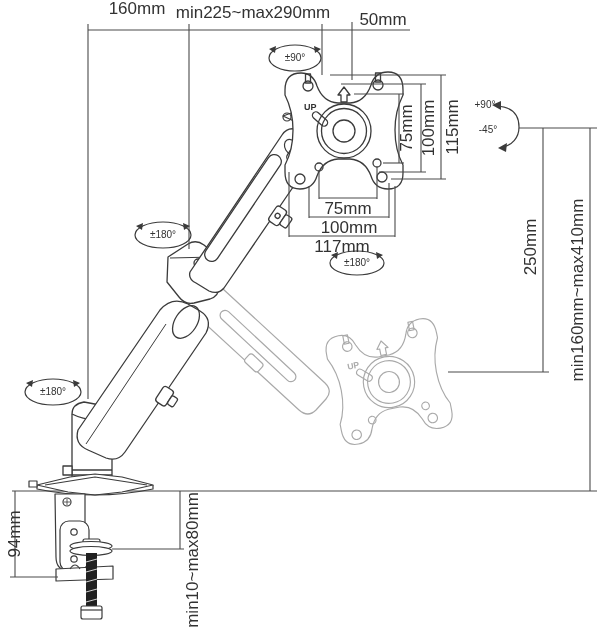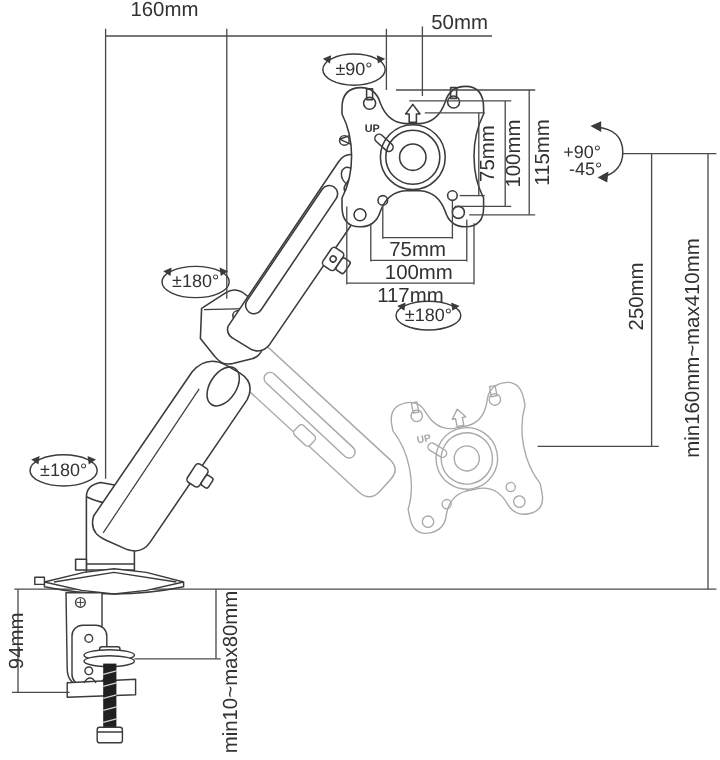--- a/index.html
+++ b/index.html
@@ -215,6 +215,7 @@
 </svg>
 
 <div class="lbl" style="left:137px;top:8px">160mm</div>
+<div class="lbl" style="left:253px;top:12px">min225~max290mm</div>
 <div class="lbl" style="left:383px;top:19px">50mm</div>
 <div class="lbl small" style="left:295px;top:58px">±90°</div>
 <div class="lbl small" style="left:485px;top:127px">+90°</div>

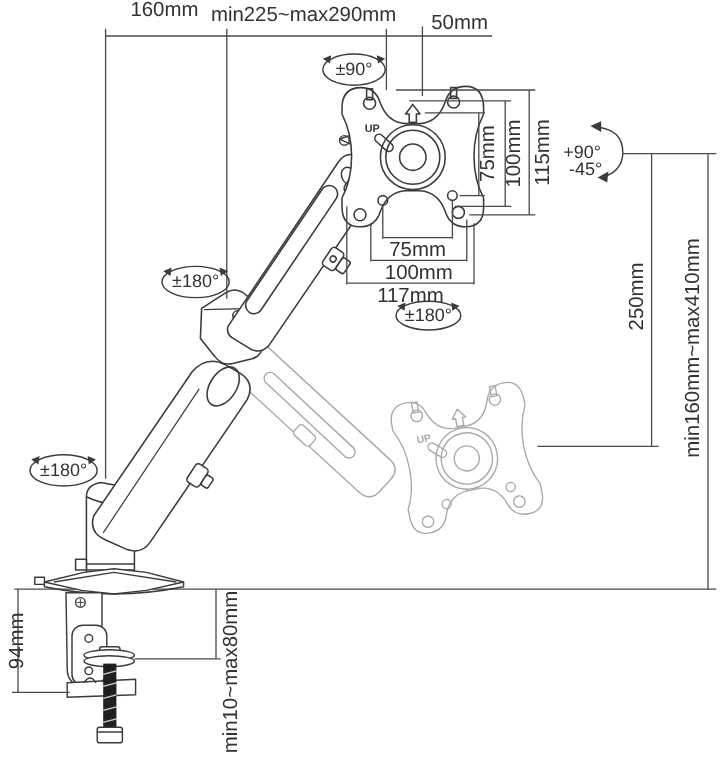--- a/index.html
+++ b/index.html
@@ -9,7 +9,7 @@
   .lbl{position:absolute;transform:translate(-50%,-50%);font-size:17px;white-space:nowrap;
        color:#323232;letter-spacing:0px;line-height:1;}
   .v{transform:translate(-50%,-50%) rotate(-90deg);}
-  .small{font-size:15px;}
+  .small{font-size:10px;}
 </style>
 </head>
 <body>

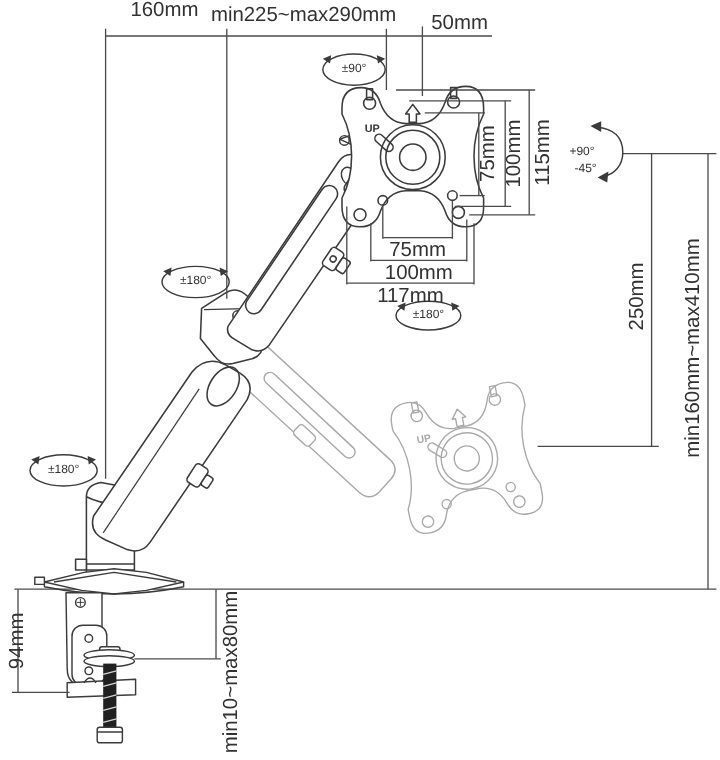--- a/index.html
+++ b/index.html
@@ -218,7 +218,7 @@
 <div class="lbl" style="left:253px;top:12px">min225~max290mm</div>
 <div class="lbl" style="left:383px;top:19px">50mm</div>
 <div class="lbl small" style="left:295px;top:58px">±90°</div>
-<div class="lbl small" style="left:485px;top:127px">+90°</div>
+<div class="lbl small" style="left:485px;top:105px">+90°</div>
 <div class="lbl small" style="left:488px;top:141px">-45°</div>
 <div class="lbl v" style="left:406px;top:128px">75mm</div>
 <div class="lbl v" style="left:428px;top:128px">100mm</div>

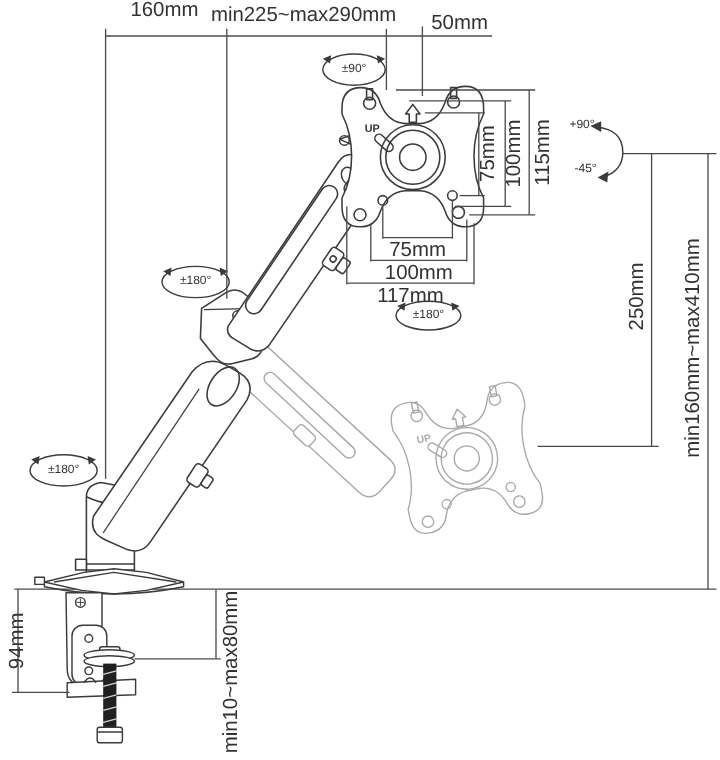--- a/index.html
+++ b/index.html
@@ -219,7 +219,7 @@
 <div class="lbl" style="left:383px;top:19px">50mm</div>
 <div class="lbl small" style="left:295px;top:58px">±90°</div>
 <div class="lbl small" style="left:485px;top:105px">+90°</div>
-<div class="lbl small" style="left:488px;top:141px">-45°</div>
+<div class="lbl small" style="left:488px;top:130px">-45°</div>
 <div class="lbl v" style="left:406px;top:128px">75mm</div>
 <div class="lbl v" style="left:428px;top:128px">100mm</div>
 <div class="lbl v" style="left:452px;top:127px">115mm</div>

